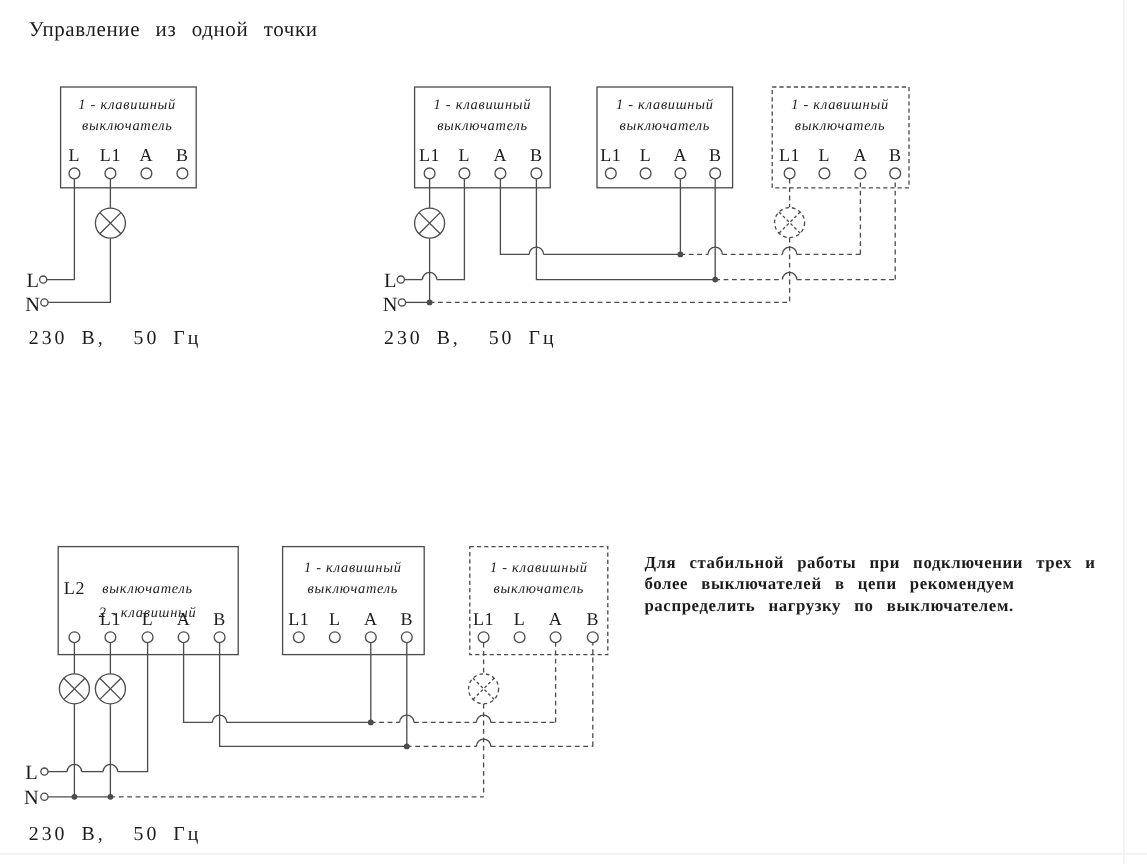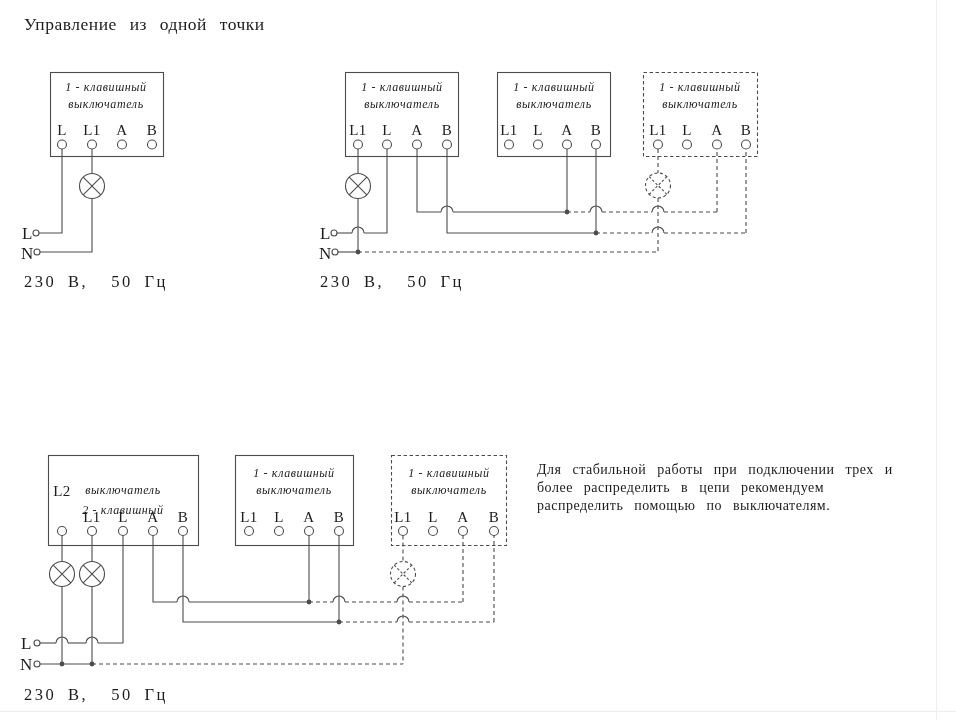--- a/index.html
+++ b/index.html
@@ -13,7 +13,7 @@
   .term { font-size:15px; letter-spacing:0.5px; transform:translateX(-50%); }
   .lnlbl { font-size:17px; }
   .volt { font-size:16.5px; letter-spacing:2.5px; word-spacing:5px; white-space:pre; }
-  .note { font-size:14px; letter-spacing:0.5px; word-spacing:7px; }
+  .note { font-size:14px; letter-spacing:0.5px; word-spacing:7px;font-weight:bold; }
   svg.wires { position:absolute; left:0; top:0; }
   .edge-v { position:absolute; left:936px; top:0; width:1px; height:720px; background:#eeeeee; }
   .edge-h { position:absolute; left:0; top:711px; width:956px; height:1px; background:#eeeeee; }

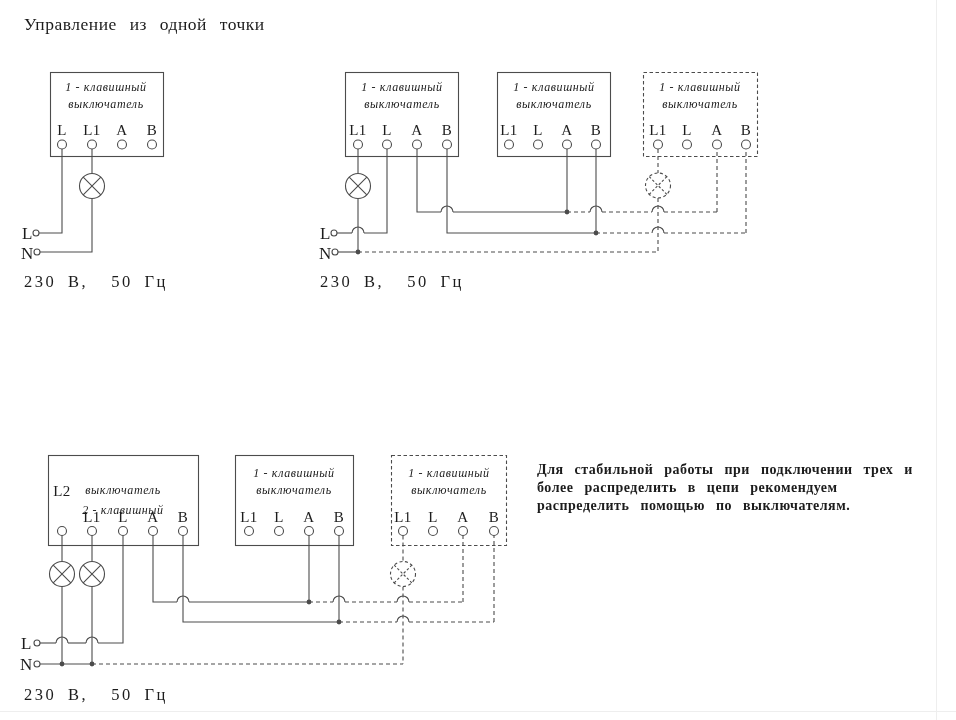--- a/index.html
+++ b/index.html
@@ -251,7 +251,7 @@
   <div class="t volt" style="left:24px; top:685px;">230 В,  50 Гц</div>
 
   <div class="t note" style="left:537px; top:462px;">Для стабильной работы при подключении трех и</div>
-  <div class="t note" style="left:537px; top:480px;">более распределить в цепи рекомендуем</div>
+  <div class="t note" style="left:537px; top:480px;">более выключателей в цепи рекомендуем</div>
   <div class="t note" style="left:537px; top:498px;">распределить помощью по выключателям.</div>
 
   <div class="edge-v"></div>

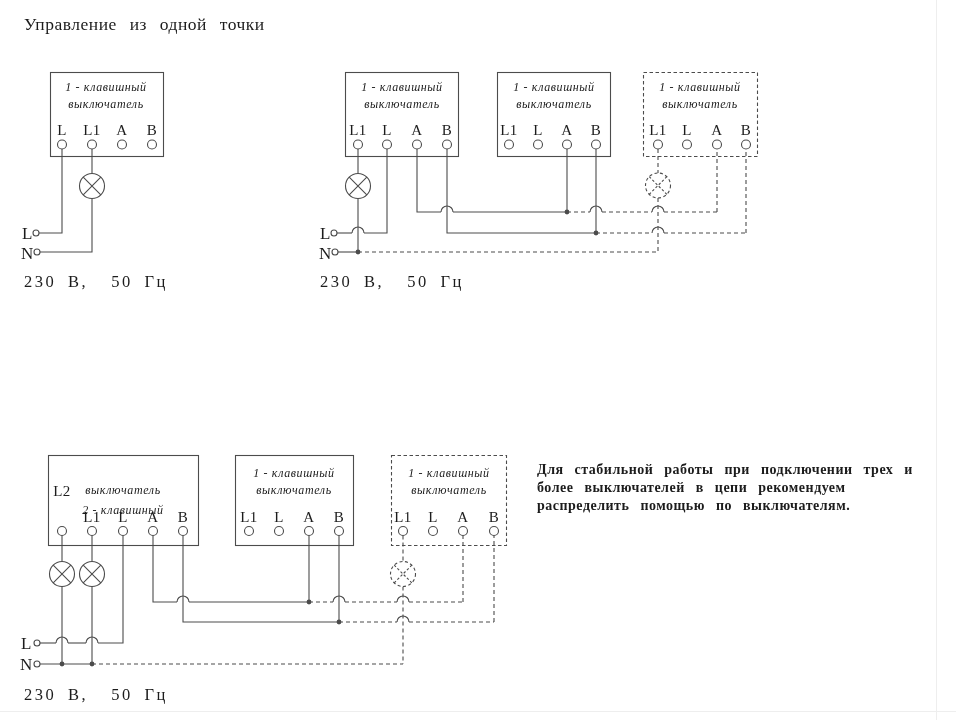--- a/index.html
+++ b/index.html
@@ -252,7 +252,7 @@
 
   <div class="t note" style="left:537px; top:462px;">Для стабильной работы при подключении трех и</div>
   <div class="t note" style="left:537px; top:480px;">более выключателей в цепи рекомендуем</div>
-  <div class="t note" style="left:537px; top:498px;">распределить помощью по выключателям.</div>
+  <div class="t note" style="left:537px; top:498px;">распределить нагрузку по выключателем.</div>
 
   <div class="edge-v"></div>
   <div class="edge-h"></div>

